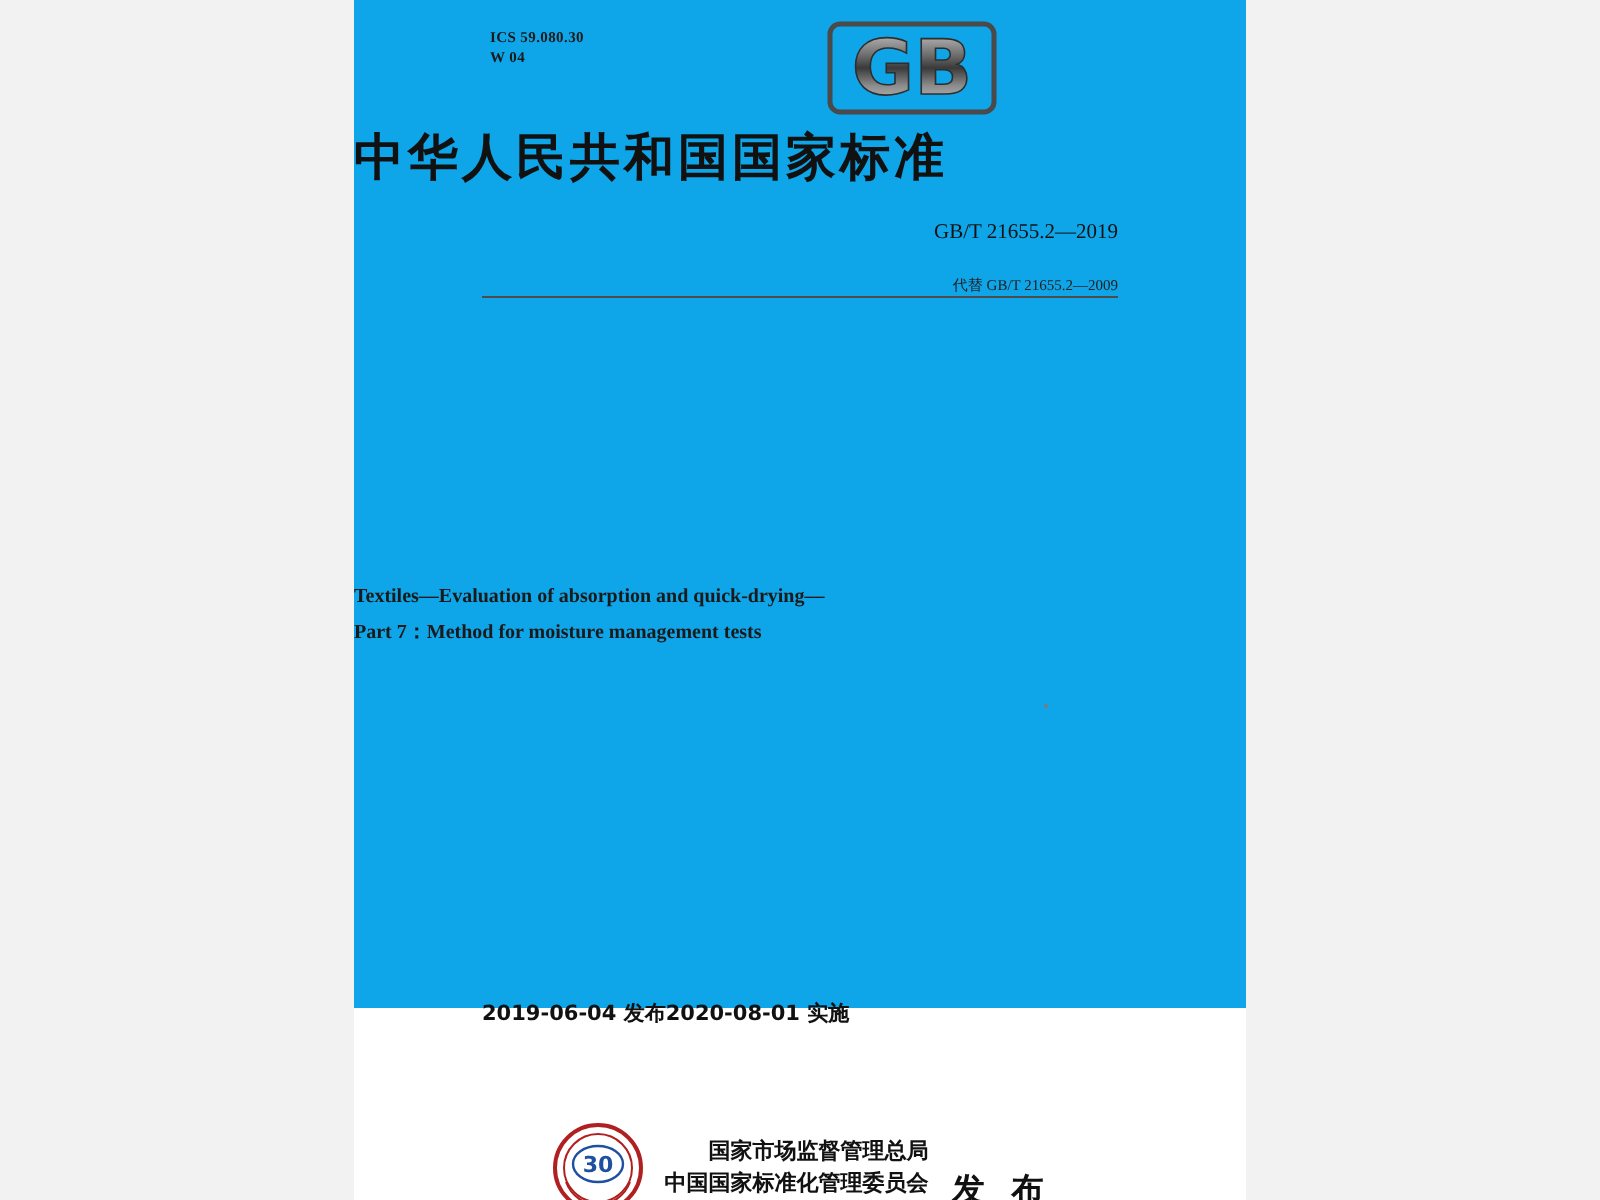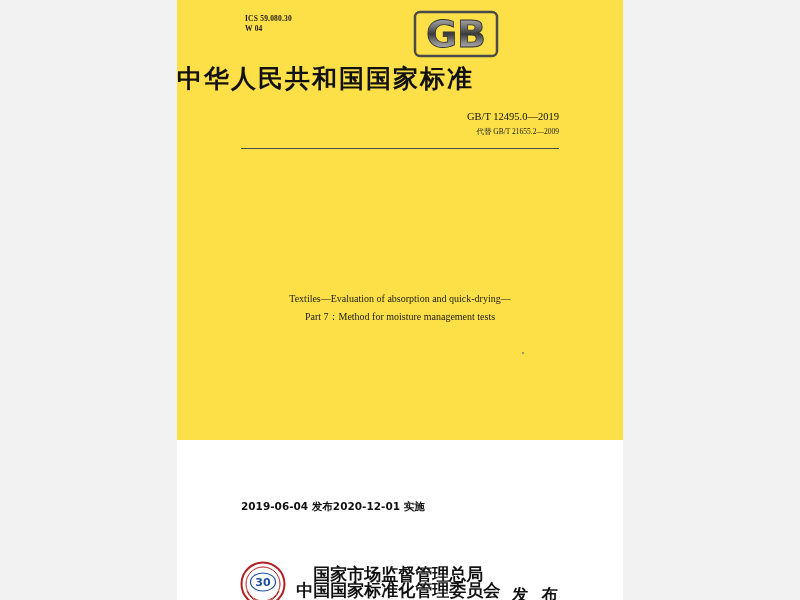--- a/index.html
+++ b/index.html
@@ -35,8 +35,8 @@
     left: 177px;
     top: 0;
     width: 446px;
-    height: 440px;
-    background: #fde047;
+    height: 504px;
+    background: #0ea5e9;
   }
 
   .ics {

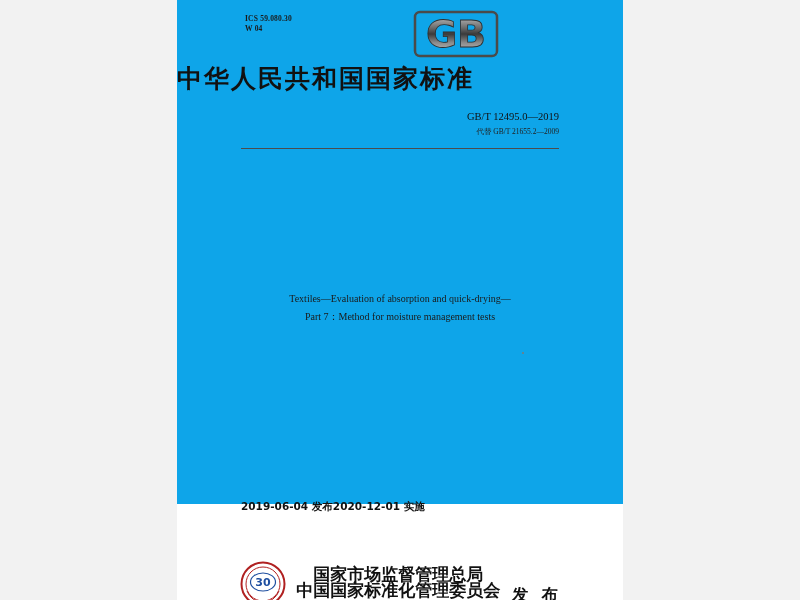--- a/index.html
+++ b/index.html
@@ -218,7 +218,7 @@
     <div class="nat-title">中华人民共和国国家标准</div>
 
     <div class="std-no">
-      <div>GB/T 12495.0—2019</div>
+      <div>GB/T 21655.2—2019</div>
       <div class="replaces">代替 GB/T 21655.2—2009</div>
     </div>
 

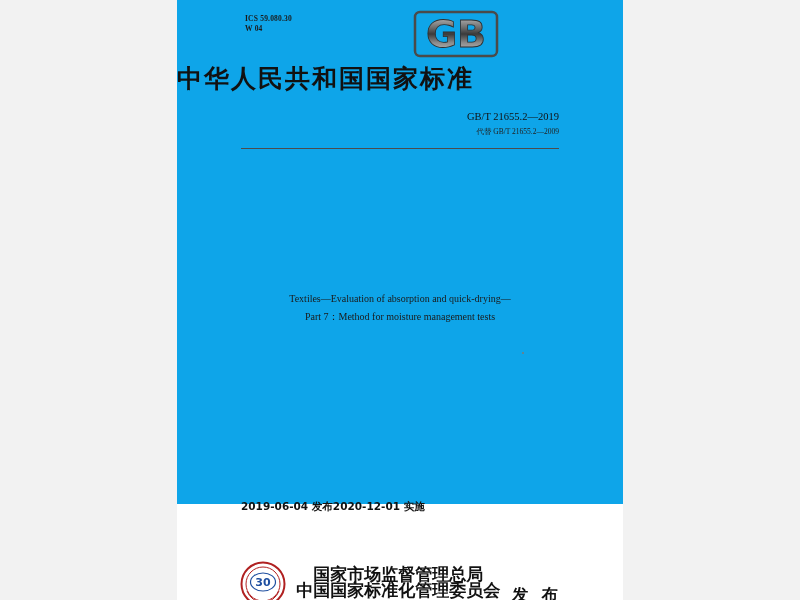--- a/index.html
+++ b/index.html
@@ -87,7 +87,7 @@
   .std-no .replaces {
     font-size: 7.5px;
     color: #222222;
-    margin-top: 1px;
+    margin-top: 12px;
   }
 
   .rule {

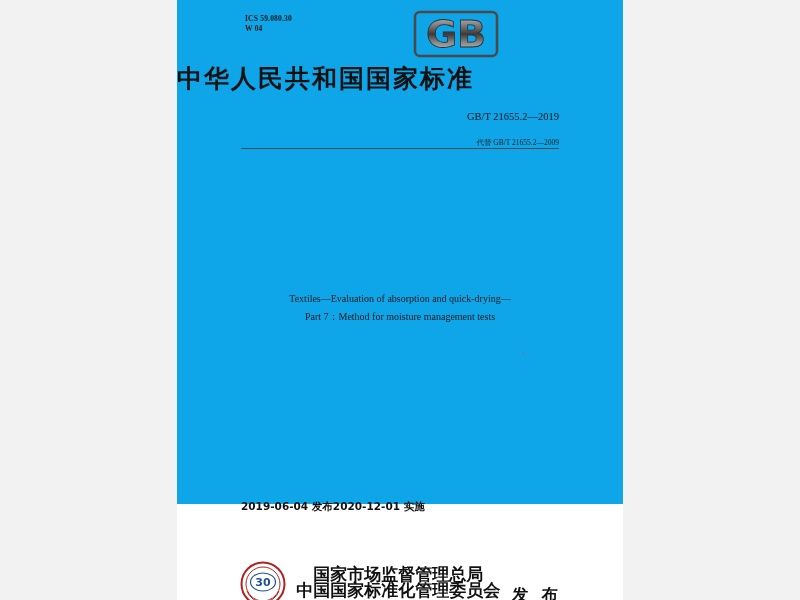--- a/index.html
+++ b/index.html
@@ -118,11 +118,12 @@
     left: 0;
     right: 0;
     top: 290px;
-    text-align: center;
+    text-align: left;
     font-family: "Liberation Serif", serif;
     font-size: 10px;
     color: #1a1a1a;
     line-height: 18px;
+    font-weight: bold;
   }
 
   .dot {

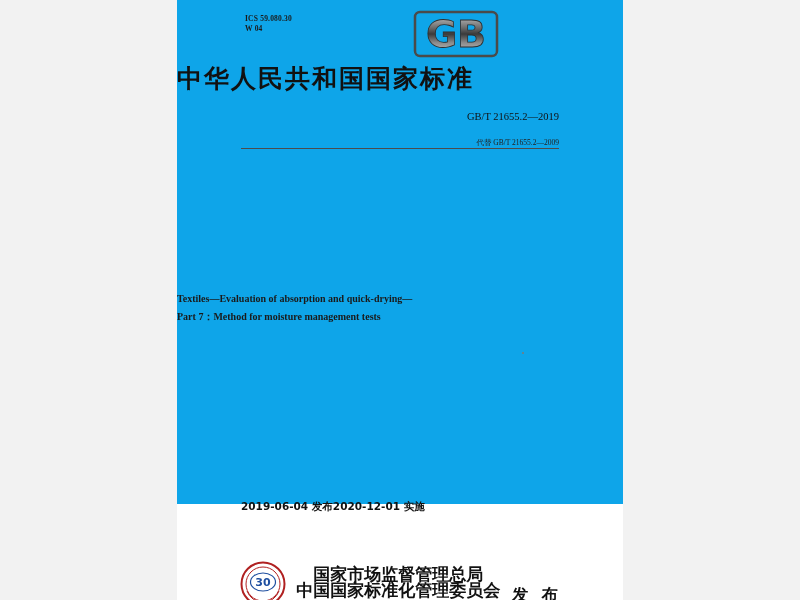--- a/index.html
+++ b/index.html
@@ -235,7 +235,7 @@
 
     <div class="dates">
       <span>2019-06-04 发布</span>
-      <span>2020-12-01 实施</span>
+      <span>2020-08-01 实施</span>
     </div>
 
     <div class="footer">

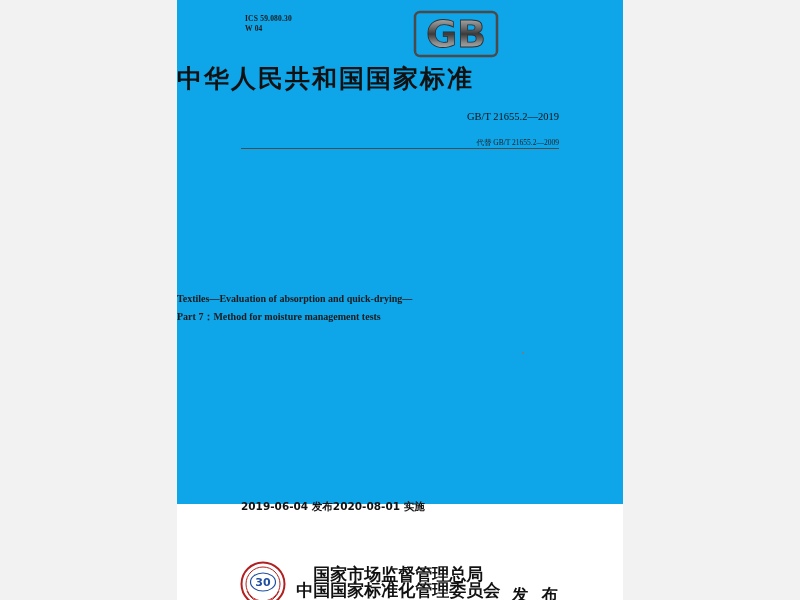--- a/index.html
+++ b/index.html
@@ -167,12 +167,12 @@
   }
   .emblem svg { display: block; }
   .issuer {
-    font-family: Liberation Mono, monospace;
-    font-weight: bold;
-    font-size: 17px;
+    font-family: Liberation Sans, sans-serif;
+    font-weight: bold;
+    font-size: 11px;
     line-height: 16px;
     color: #111111;
-    text-align: center;
+    text-align: right;
   }
   .issue-word {
     font-family: Liberation Mono, monospace;

